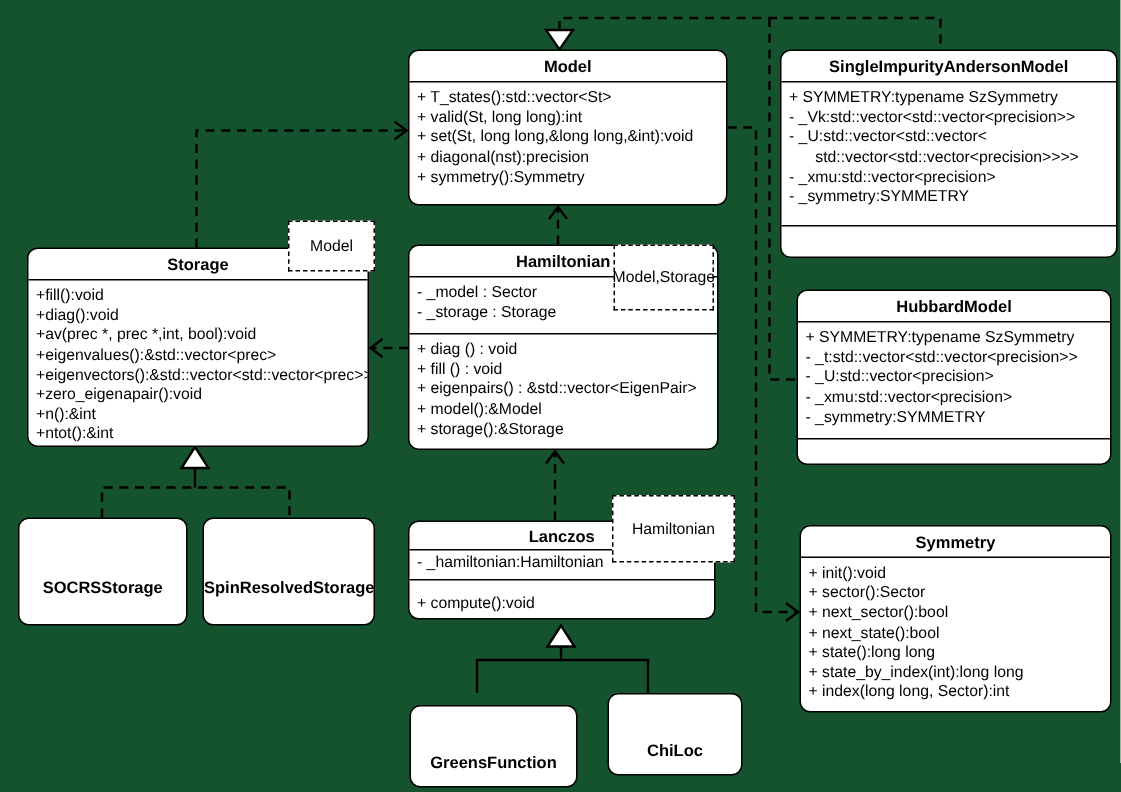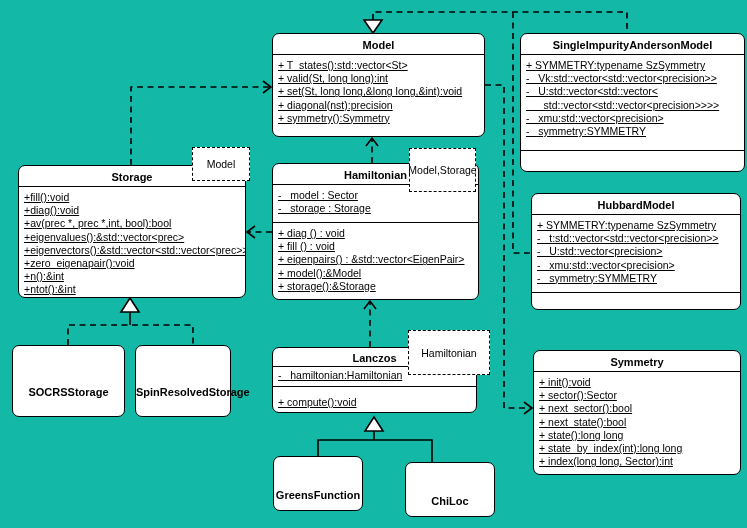--- a/index.html
+++ b/index.html
@@ -4,7 +4,7 @@
 <style>
   html,body{margin:0;padding:0;background:#ffffff;}
   #canvas{
-    position:relative;width:747px;height:528px;background:#14b8a6;overflow:hidden;
+    position:relative;width:747px;height:528px;background:#14532d;overflow:hidden;
     font-family:"Liberation Sans","DejaVu Sans",sans-serif;color:#000;
   }
   svg.wires{position:absolute;left:0;top:0;z-index:1;}

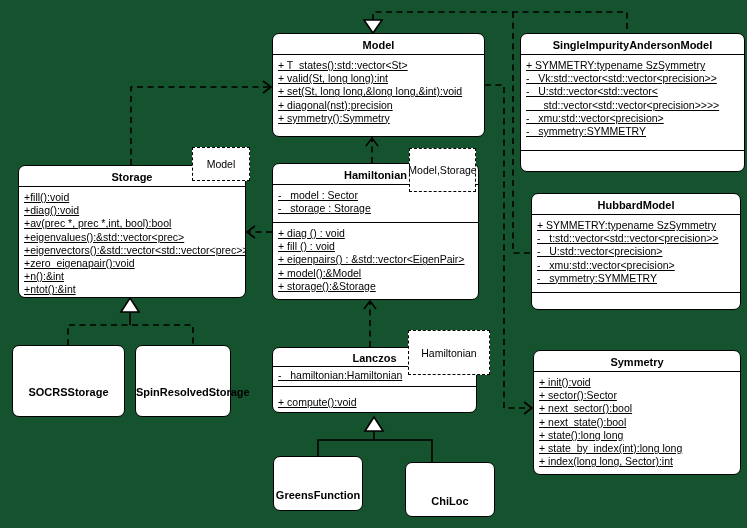--- a/index.html
+++ b/index.html
@@ -16,7 +16,7 @@
     font-weight:bold;font-size:11px;text-align:center;
     padding:5px 2px 3px 2px;flex:0 0 auto;
   }
-  .uml .sec{border-top:1.6px solid #000;padding:4px 4px 2px 5px;overflow:hidden;text-decoration:underline;}
+  .uml .sec{border-top:1.6px solid #000;padding:4px 4px 2px 5px;overflow:hidden;}
   .uml .m{font-size:10.5px;line-height:13.2px;white-space:pre;}
   .uml .sec.grow{flex:1 1 auto;}
   .uml.simple{justify-content:center;}

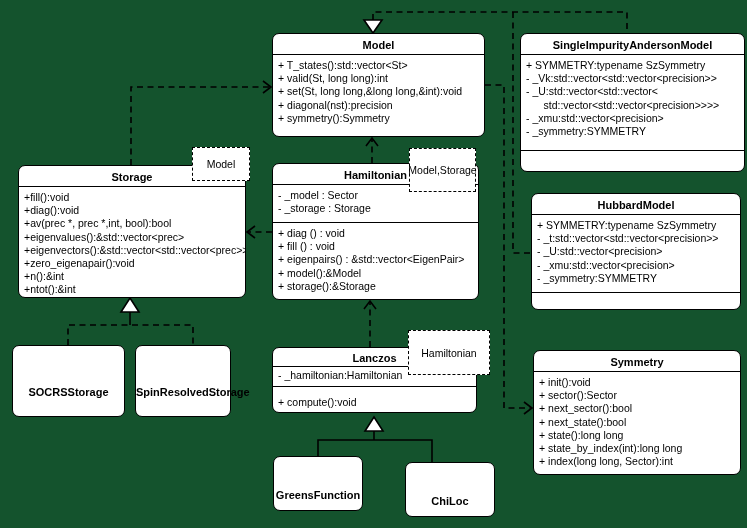--- a/index.html
+++ b/index.html
@@ -188,7 +188,7 @@
     <span>Model</span>
   </div>
 
-  <div class="tparam" style="left:409px;top:148px;width:67px;height:44px">
+  <div class="tparam" style="left:409px;top:163px;width:67px;height:44px">
     <span>Model,Storage</span>
   </div>
 

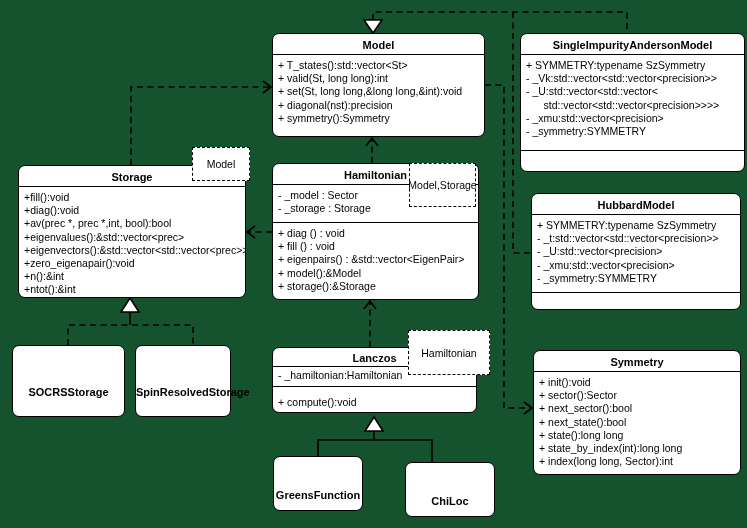--- a/index.html
+++ b/index.html
@@ -134,7 +134,7 @@
     <div class="sec grow">
       <div class="m">+fill():void</div>
       <div class="m">+diag():void</div>
-      <div class="m">+av(prec *, prec *,int, bool):bool</div>
+      <div class="m">+av(prec *, prec *,int, bool):void</div>
       <div class="m">+eigenvalues():&amp;std::vector&lt;prec&gt;</div>
       <div class="m">+eigenvectors():&amp;std::vector&lt;std::vector&lt;prec&gt;&gt;</div>
       <div class="m">+zero_eigenapair():void</div>

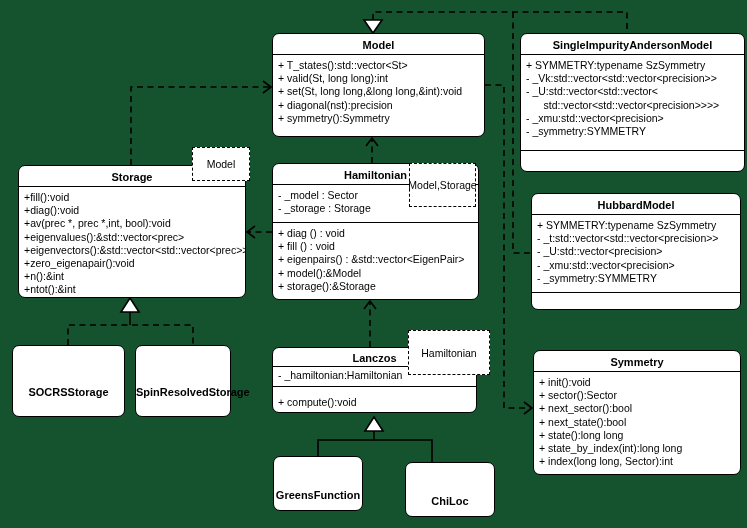--- a/index.html
+++ b/index.html
@@ -172,7 +172,7 @@
     <div class="title">SOCRSStorage</div>
   </div>
 
-  <div class="uml simple" style="left:135px;top:345px;width:96px;height:72px">
+  <div class="uml simple" style="left:135px;top:345px;width:115px;height:72px">
     <div class="title">SpinResolvedStorage</div>
   </div>
 

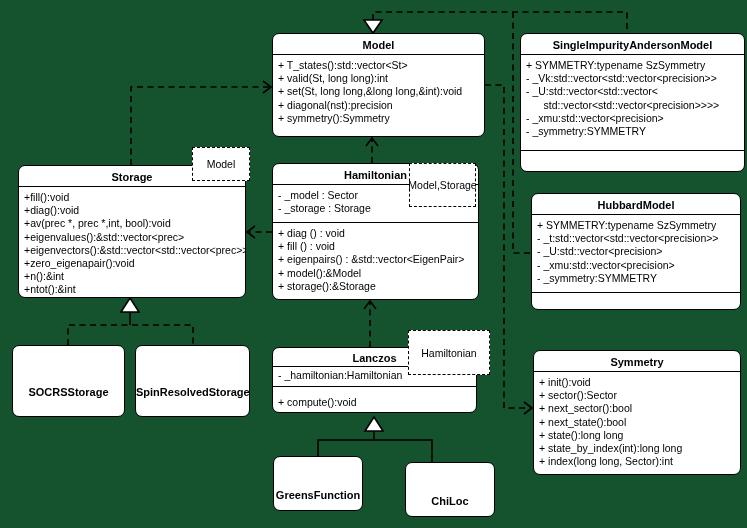--- a/index.html
+++ b/index.html
@@ -176,7 +176,7 @@
     <div class="title">SpinResolvedStorage</div>
   </div>
 
-  <div class="uml simple" style="left:273px;top:456px;width:90px;height:55px">
+  <div class="uml simple" style="left:273px;top:470px;width:112px;height:55px">
     <div class="title">GreensFunction</div>
   </div>
 

